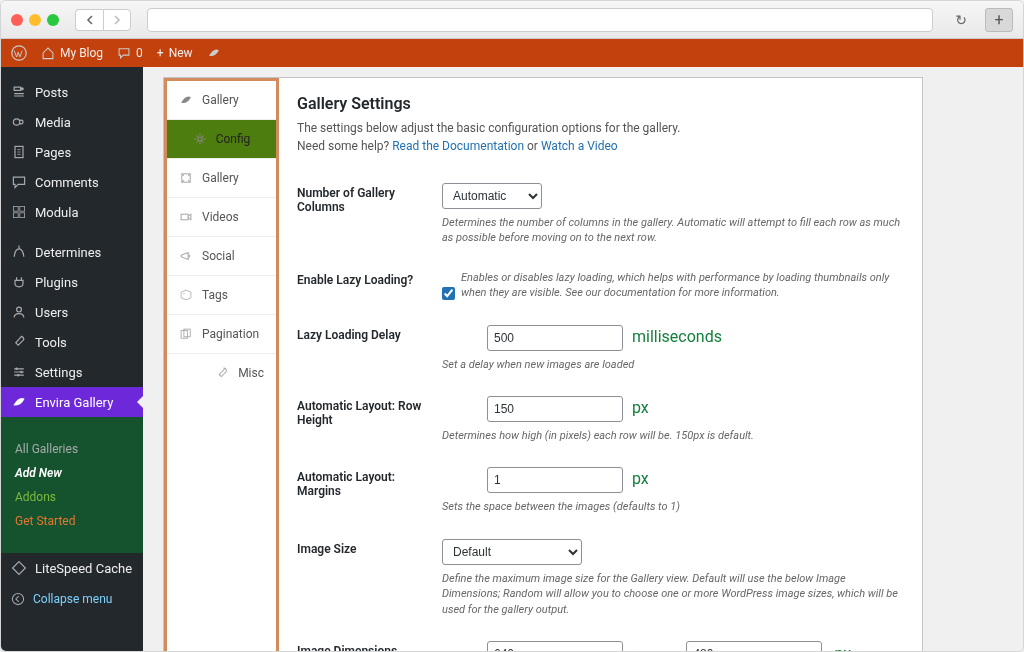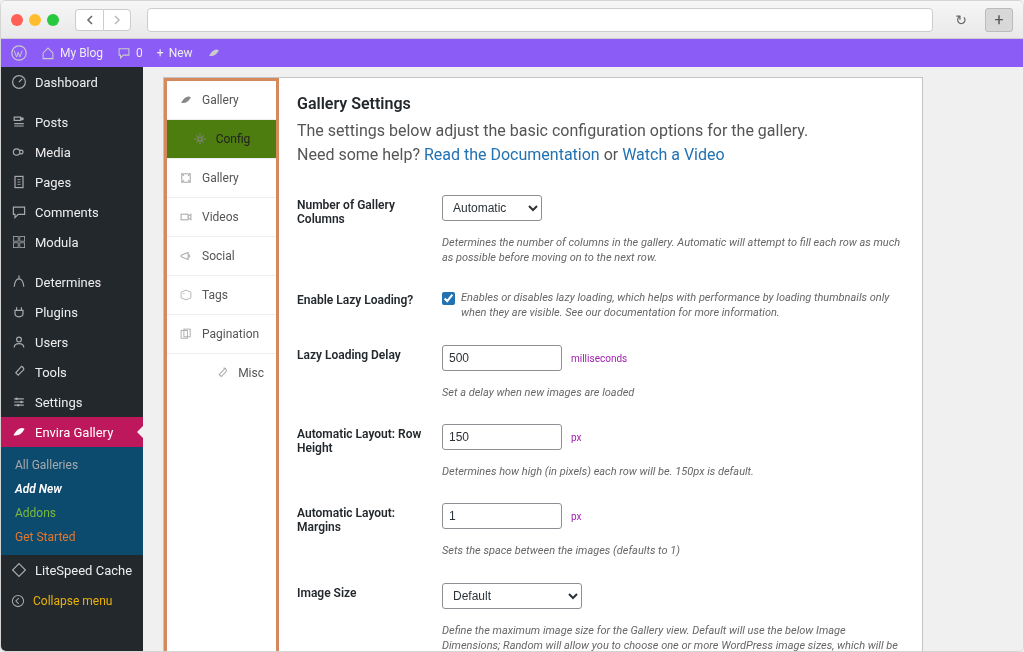--- a/index.html
+++ b/index.html
@@ -18,7 +18,7 @@
   .reload-ic { width:24px; height:22px; display:flex; align-items:center; justify-content:center; color:#666; font-size:14px;}
   .new-tab { width:28px; height:24px; background:#d8d8d8; border:1px solid #bbb; display:flex; align-items:center; justify-content:center; color:#555; font-size:16px; border-radius:3px; margin-left:6px;}
   .app { flex:1; display:flex; flex-direction:column; overflow:hidden; }
-  .wp-adminbar { height:28px; background:#8b5cf6; color:#ccc; display:flex; align-items:center; padding:0 10px; gap:14px; font-size:12px;}
+  .wp-adminbar { height:28px; background:#c2410c; color:#ccc; display:flex; align-items:center; padding:0 10px; gap:14px; font-size:12px;}
   .wp-adminbar .ab-item { display:flex; align-items:center; gap:5px; cursor:pointer; color:#eee;}
   .wp-body { flex:1; display:flex; overflow:hidden;}
   .wp-sidebar { width:142px; background:#23282d; color:#eee; font-size:13px; overflow-y:auto; }

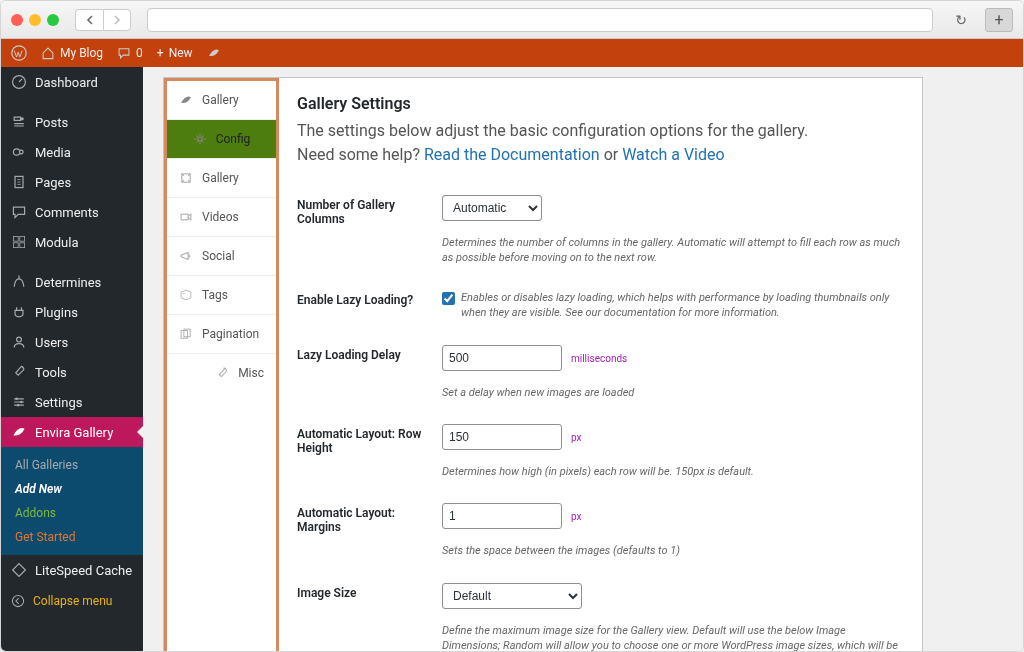--- a/index.html
+++ b/index.html
@@ -115,13 +115,6 @@
 
     <div class="wp-body">
       <div class="wp-sidebar">
-        <div class="menu-item">
-          <svg width="16" height="16" viewBox="0 0 20 20">
-              <circle cx="10" cy="10" r="8" fill="none" stroke="#a7aaad" stroke-width="1.5"></circle>
-              <path d="M10 10 L14 6" stroke="#a7aaad" stroke-width="1.5"></path>
-            </svg>
-          <span>Dashboard</span>
-        </div>
         <div class="menu-sep"></div>
         <div class="menu-item">
           <svg width="16" height="16" viewBox="0 0 20 20">

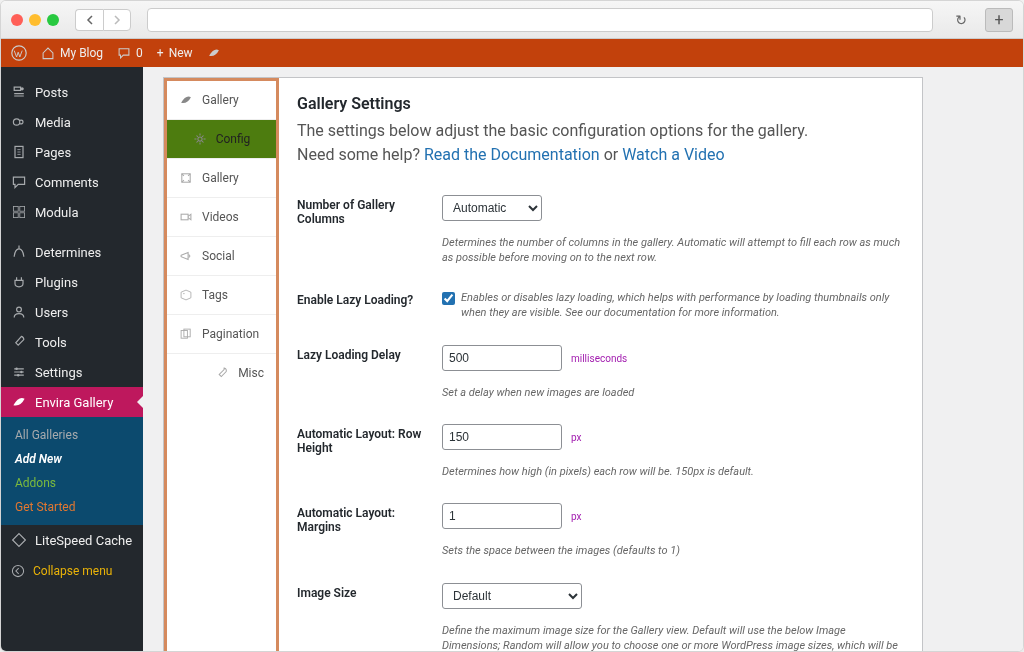--- a/index.html
+++ b/index.html
@@ -41,7 +41,7 @@
   .envira-tab .tab-ic { width:14px; height:14px; color:#888; display:flex; align-items:center; justify-content:center; }
   .envira-panel { flex:1; padding:16px 20px 30px 18px; font-size:12px;}
   .panel-title { font-size:16px; font-weight:600; margin-bottom:6px; color:#23282d;}
-  .panel-desc { font-size:16px; color:#555; line-height:1.5; margin-bottom:16px;}
+  .panel-desc { font-size:12px; color:#555; line-height:1.5; margin-bottom:16px;}
   .panel-desc a { color:#2271b1; text-decoration:none;}
   .field-row { display:flex; align-items:flex-start; padding:12px 0; }
   .field-label { width:145px; font-weight:600; font-size:12px; color:#23282d; padding-top:3px;}

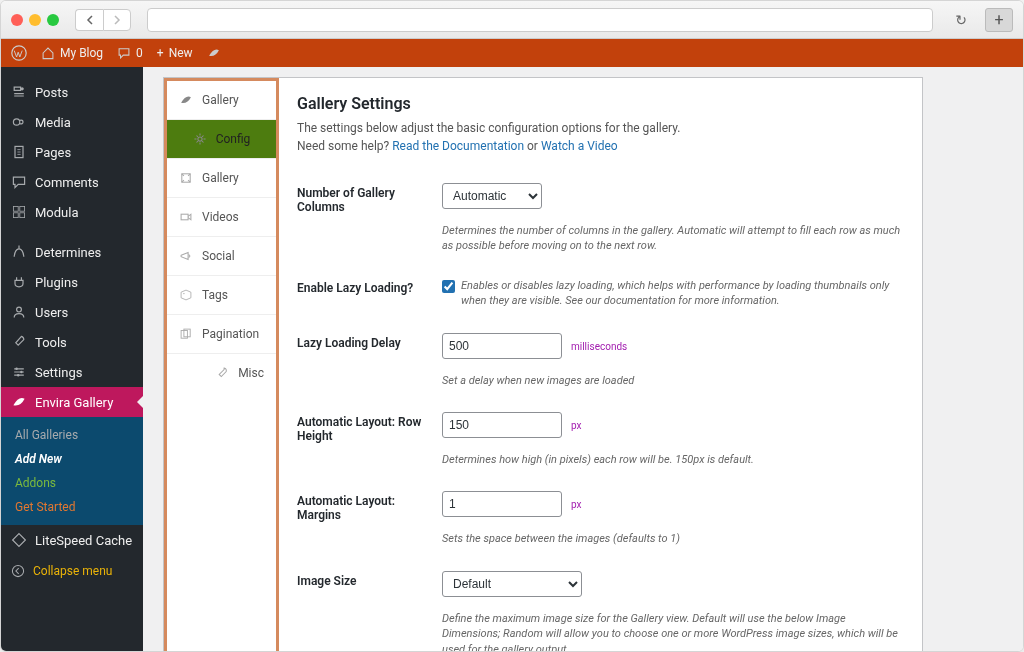--- a/index.html
+++ b/index.html
@@ -46,7 +46,7 @@
   .field-row { display:flex; align-items:flex-start; padding:12px 0; }
   .field-label { width:145px; font-weight:600; font-size:12px; color:#23282d; padding-top:3px;}
   .field-control { flex:1; }
-  .field-help { font-size:11px; font-style:italic; color:#666; margin-top:14px; line-height:1.4;}
+  .field-help { font-size:11px; font-style:italic; color:#666; margin-top:6px; line-height:1.4;}
   select.control, input.control { border:1px solid #8c8f94; border-radius:3px; padding:3px 6px; font-size:12px; background:#fff; color:#2c3338; height:26px;}
   select.control { width:100px; }
   input.control.num { width:120px;}

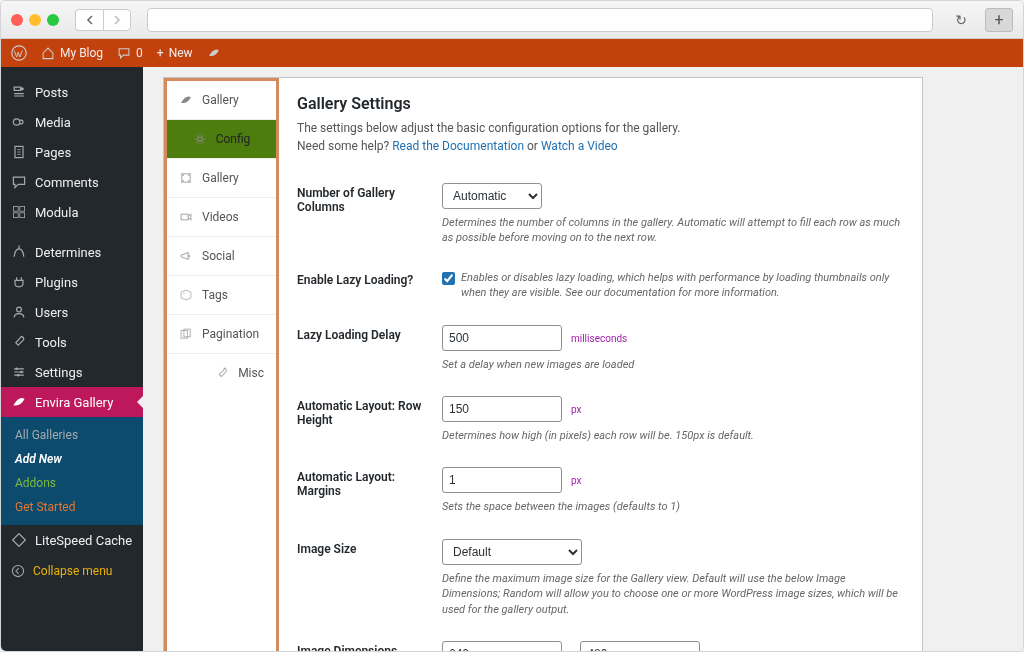--- a/index.html
+++ b/index.html
@@ -51,7 +51,7 @@
   select.control { width:100px; }
   input.control.num { width:120px;}
   .inline-txt { font-size:10px; color:#a21caf; margin-left:6px; }
-  .checkbox-wrap { display:flex; align-items:flex-start; gap:6px;}
+  .checkbox-wrap { display:flex; align-items:flex-end; gap:6px;}
   input[type=checkbox] { width:15px; height:15px; accent-color:#2271b1; margin-top:1px;}
   .dims { display:flex; align-items:center; gap:6px;}
   .dims input { width:130px;}

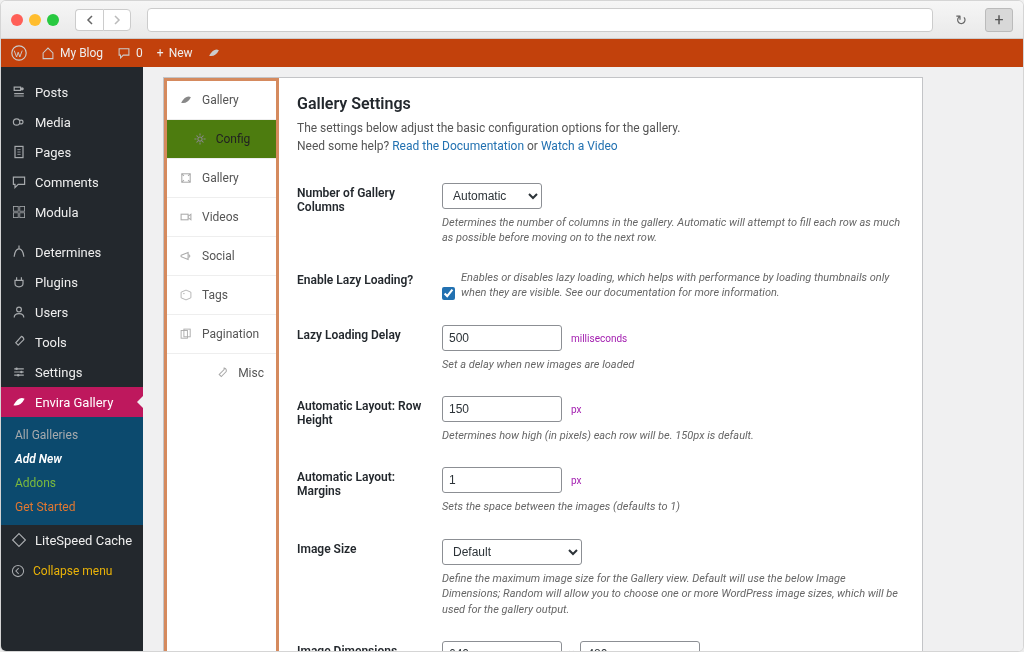--- a/index.html
+++ b/index.html
@@ -49,7 +49,7 @@
   .field-help { font-size:11px; font-style:italic; color:#666; margin-top:6px; line-height:1.4;}
   select.control, input.control { border:1px solid #8c8f94; border-radius:3px; padding:3px 6px; font-size:12px; background:#fff; color:#2c3338; height:26px;}
   select.control { width:100px; }
-  input.control.num { width:120px;}
+  input.control.num { width:136px;margin-left:45px;}
   .inline-txt { font-size:10px; color:#a21caf; margin-left:6px; }
   .checkbox-wrap { display:flex; align-items:flex-end; gap:6px;}
   input[type=checkbox] { width:15px; height:15px; accent-color:#2271b1; margin-top:1px;}

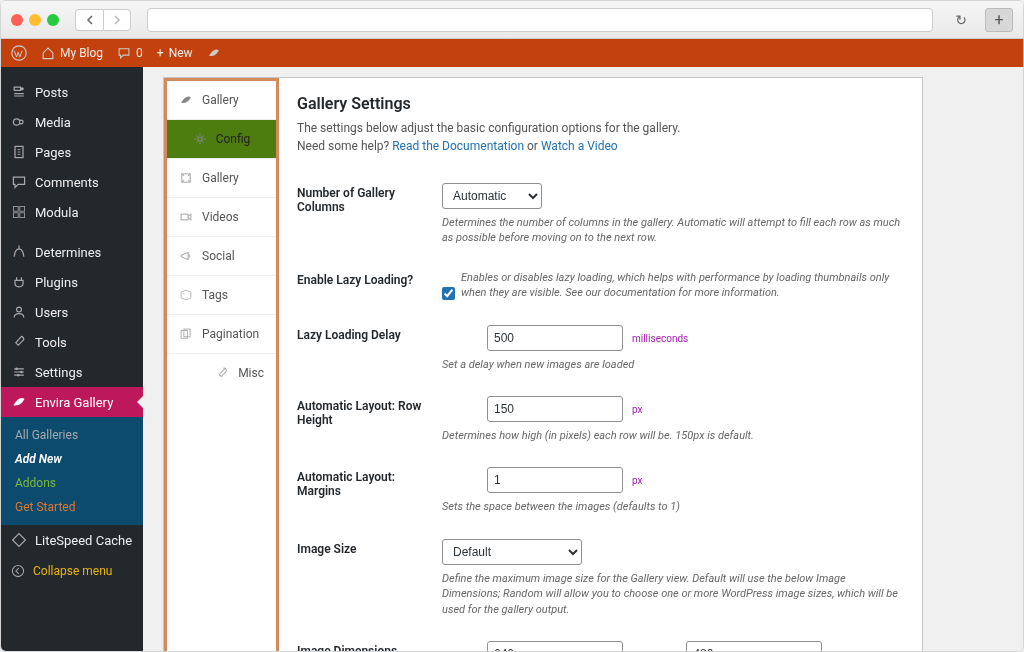--- a/index.html
+++ b/index.html
@@ -50,7 +50,7 @@
   select.control, input.control { border:1px solid #8c8f94; border-radius:3px; padding:3px 6px; font-size:12px; background:#fff; color:#2c3338; height:26px;}
   select.control { width:100px; }
   input.control.num { width:136px;margin-left:45px;}
-  .inline-txt { font-size:10px; color:#a21caf; margin-left:6px; }
+  .inline-txt { font-size:16px; color:#15803d; margin-left:6px; }
   .checkbox-wrap { display:flex; align-items:flex-end; gap:6px;}
   input[type=checkbox] { width:15px; height:15px; accent-color:#2271b1; margin-top:1px;}
   .dims { display:flex; align-items:center; gap:6px;}

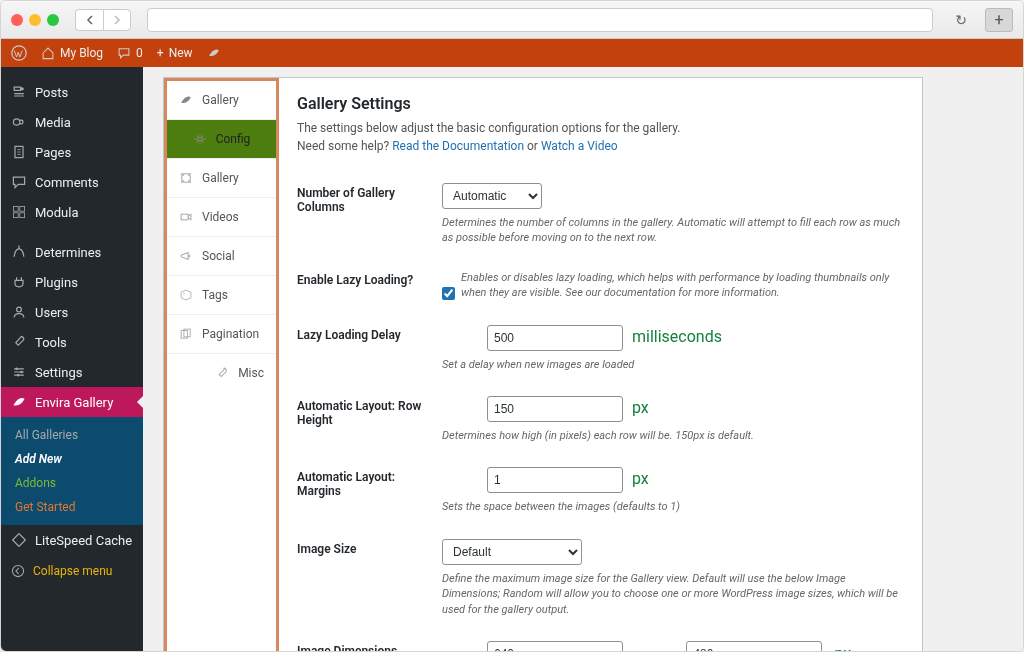--- a/index.html
+++ b/index.html
@@ -24,7 +24,7 @@
   .wp-sidebar { width:142px; background:#23282d; color:#eee; font-size:13px; overflow-y:auto; }
   .wp-sidebar .menu-item { display:flex; align-items:center; gap:8px; padding:7px 10px; cursor:pointer; color:#eee; }
   .wp-sidebar .menu-sep { height:10px; }
-  .wp-sidebar .menu-item.active { background:#be185d; color:#fff; position:relative; }
+  .wp-sidebar .menu-item.active { background:#6d28d9; color:#fff; position:relative; }
   .wp-sidebar .menu-item.active::after { content:""; position:absolute; right:-0px; top:50%; transform:translateY(-50%); border:6px solid transparent; border-right-color:#f0f0f1; }
   .wp-sidebar .submenu { background:#0c4a6e; padding:6px 0; }
   .wp-sidebar .submenu .sub-item { padding:5px 14px; font-size:12px; cursor:pointer; color:#a7aaad;}

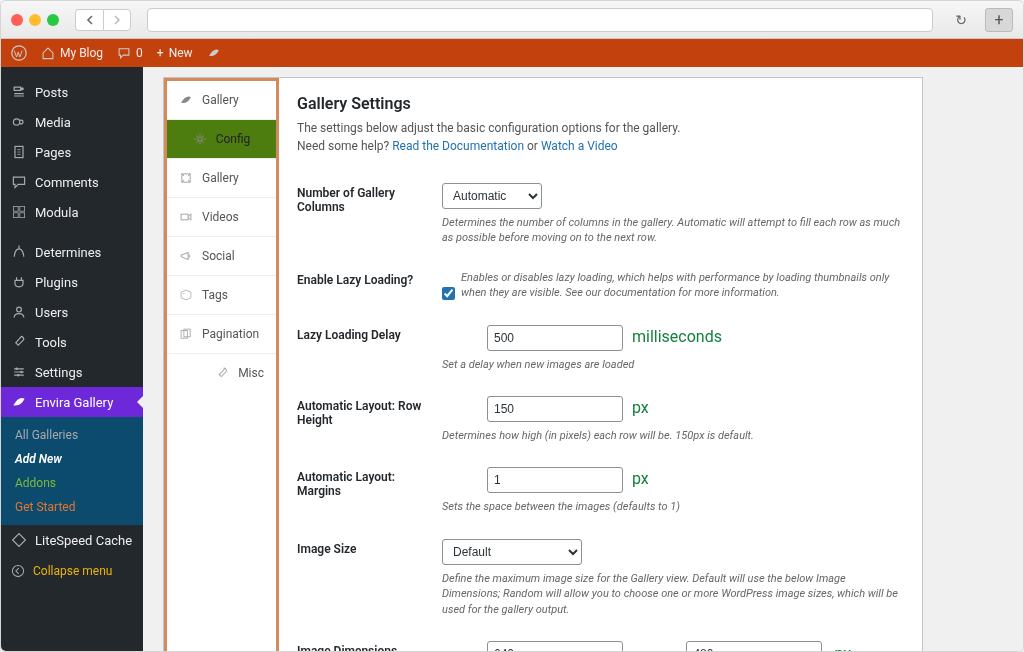--- a/index.html
+++ b/index.html
@@ -26,7 +26,7 @@
   .wp-sidebar .menu-sep { height:10px; }
   .wp-sidebar .menu-item.active { background:#6d28d9; color:#fff; position:relative; }
   .wp-sidebar .menu-item.active::after { content:""; position:absolute; right:-0px; top:50%; transform:translateY(-50%); border:6px solid transparent; border-right-color:#f0f0f1; }
-  .wp-sidebar .submenu { background:#0c4a6e; padding:6px 0; }
+  .wp-sidebar .submenu { background:#14532d; padding:20px 0; }
   .wp-sidebar .submenu .sub-item { padding:5px 14px; font-size:12px; cursor:pointer; color:#a7aaad;}
   .wp-sidebar .submenu .sub-item.current { color:#fff; font-weight:600;font-style:italic;}
   .wp-sidebar .submenu .sub-item.addons { color:#7cba3d;}

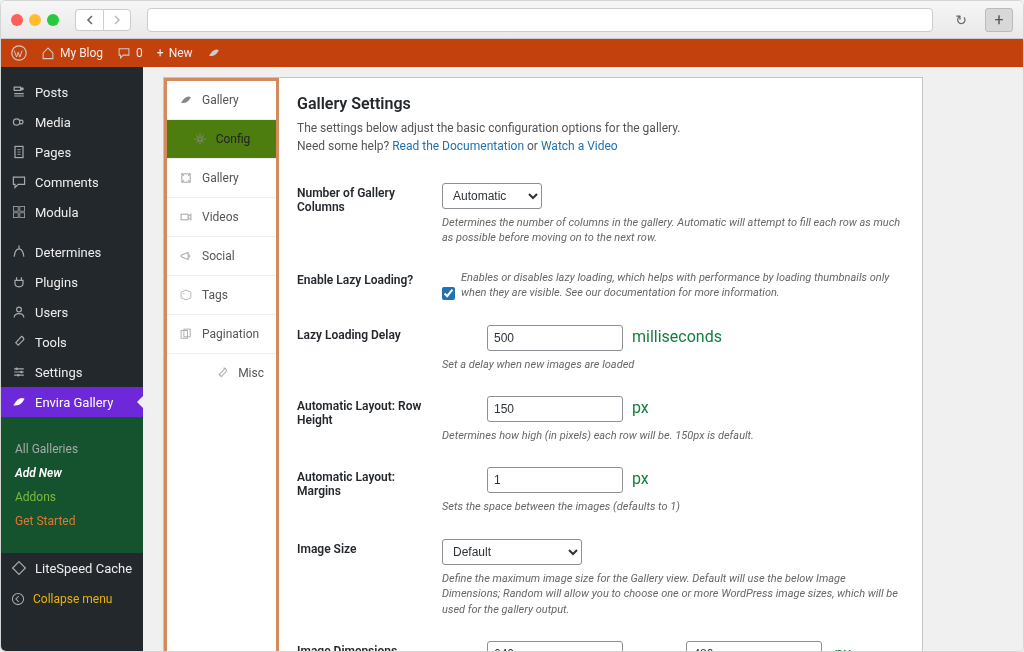--- a/index.html
+++ b/index.html
@@ -31,7 +31,7 @@
   .wp-sidebar .submenu .sub-item.current { color:#fff; font-weight:600;font-style:italic;}
   .wp-sidebar .submenu .sub-item.addons { color:#7cba3d;}
   .wp-sidebar .submenu .sub-item.getstarted { color:#e27730;}
-  .wp-sidebar .collapse { padding:9px 10px; display:flex; gap:8px; align-items:center; color:#eab308; font-size:12px; cursor:pointer;}
+  .wp-sidebar .collapse { padding:9px 10px; display:flex; gap:8px; align-items:center; color:#7dd3fc; font-size:12px; cursor:pointer;}
   .wp-content { flex:1; background:#f0f0f1; overflow-y:auto; padding:10px 20px 20px 20px;}
   .wp-content-inner { background:#fff; border:1px solid #c3c4c7; display:flex; max-width:760px;}
   .envira-tabs { width:115px; border-right:1px solid #e2e4e7; border:3px solid #d58a5e; border-right-width:3px;}

